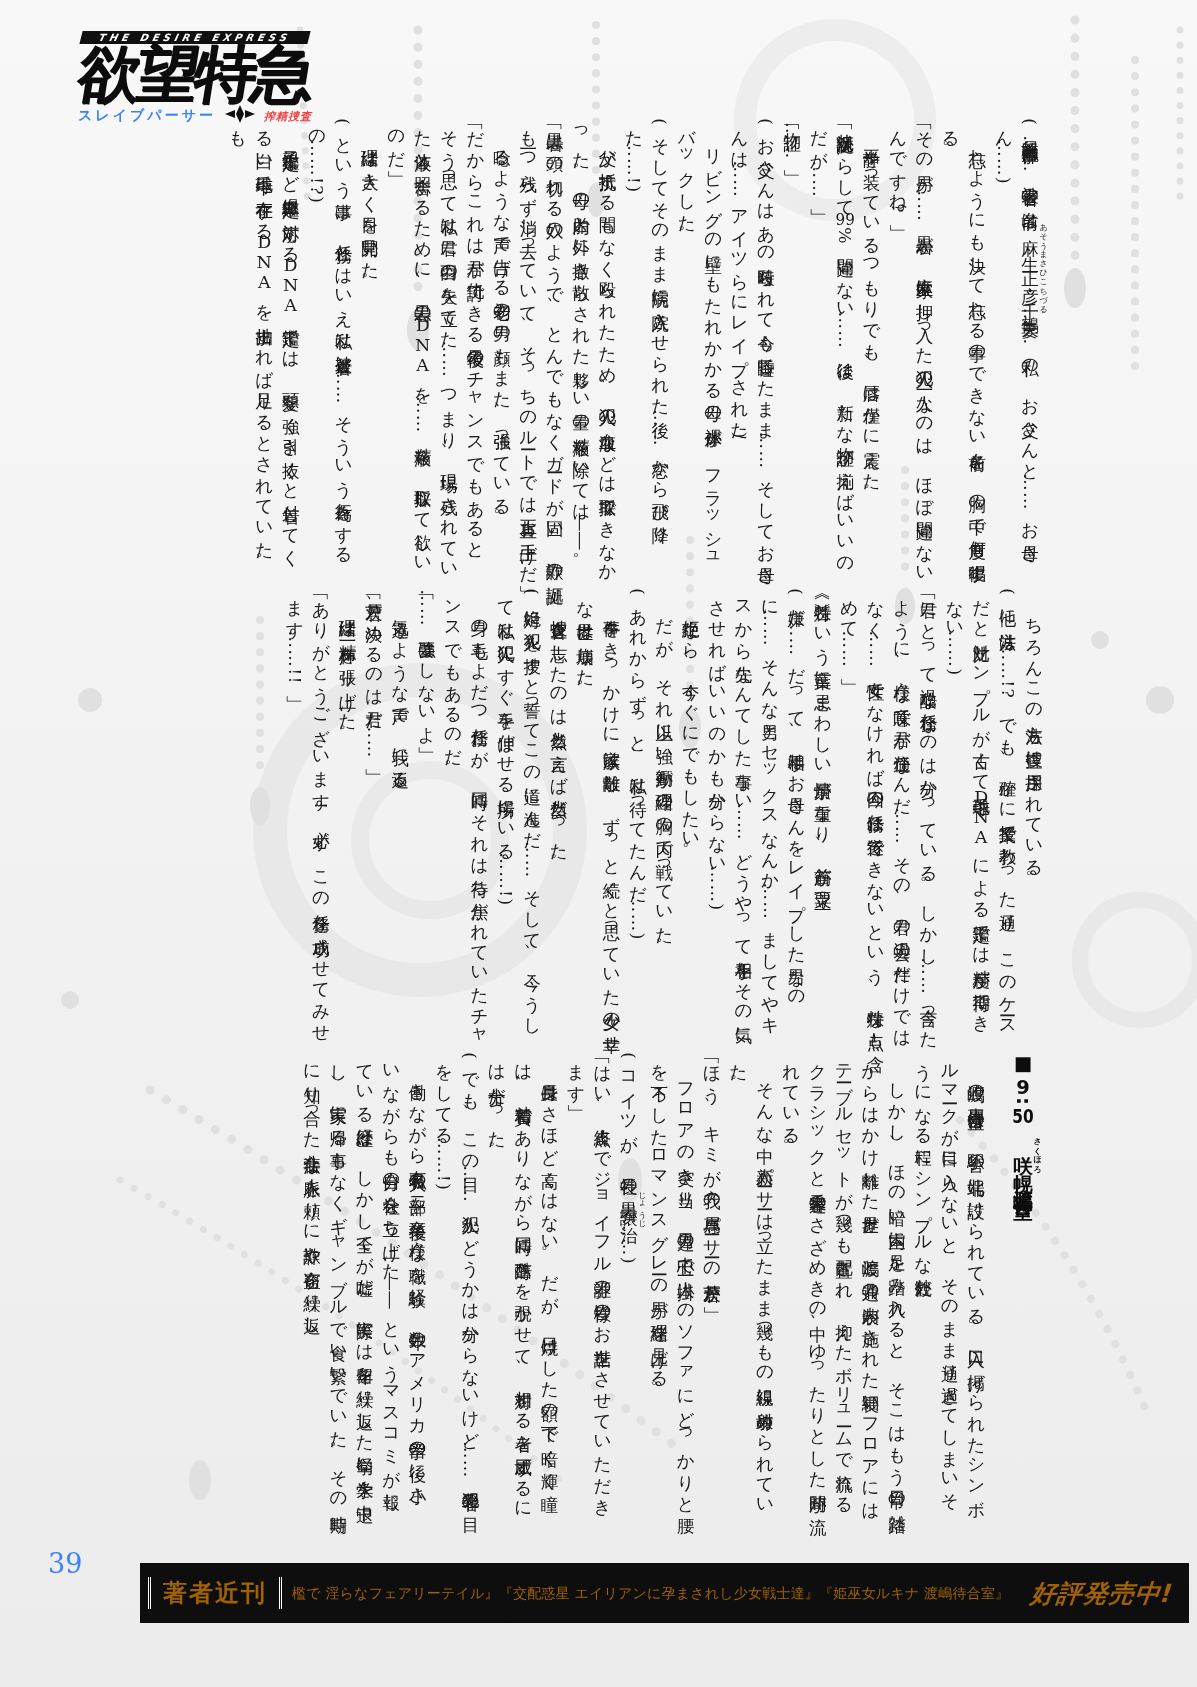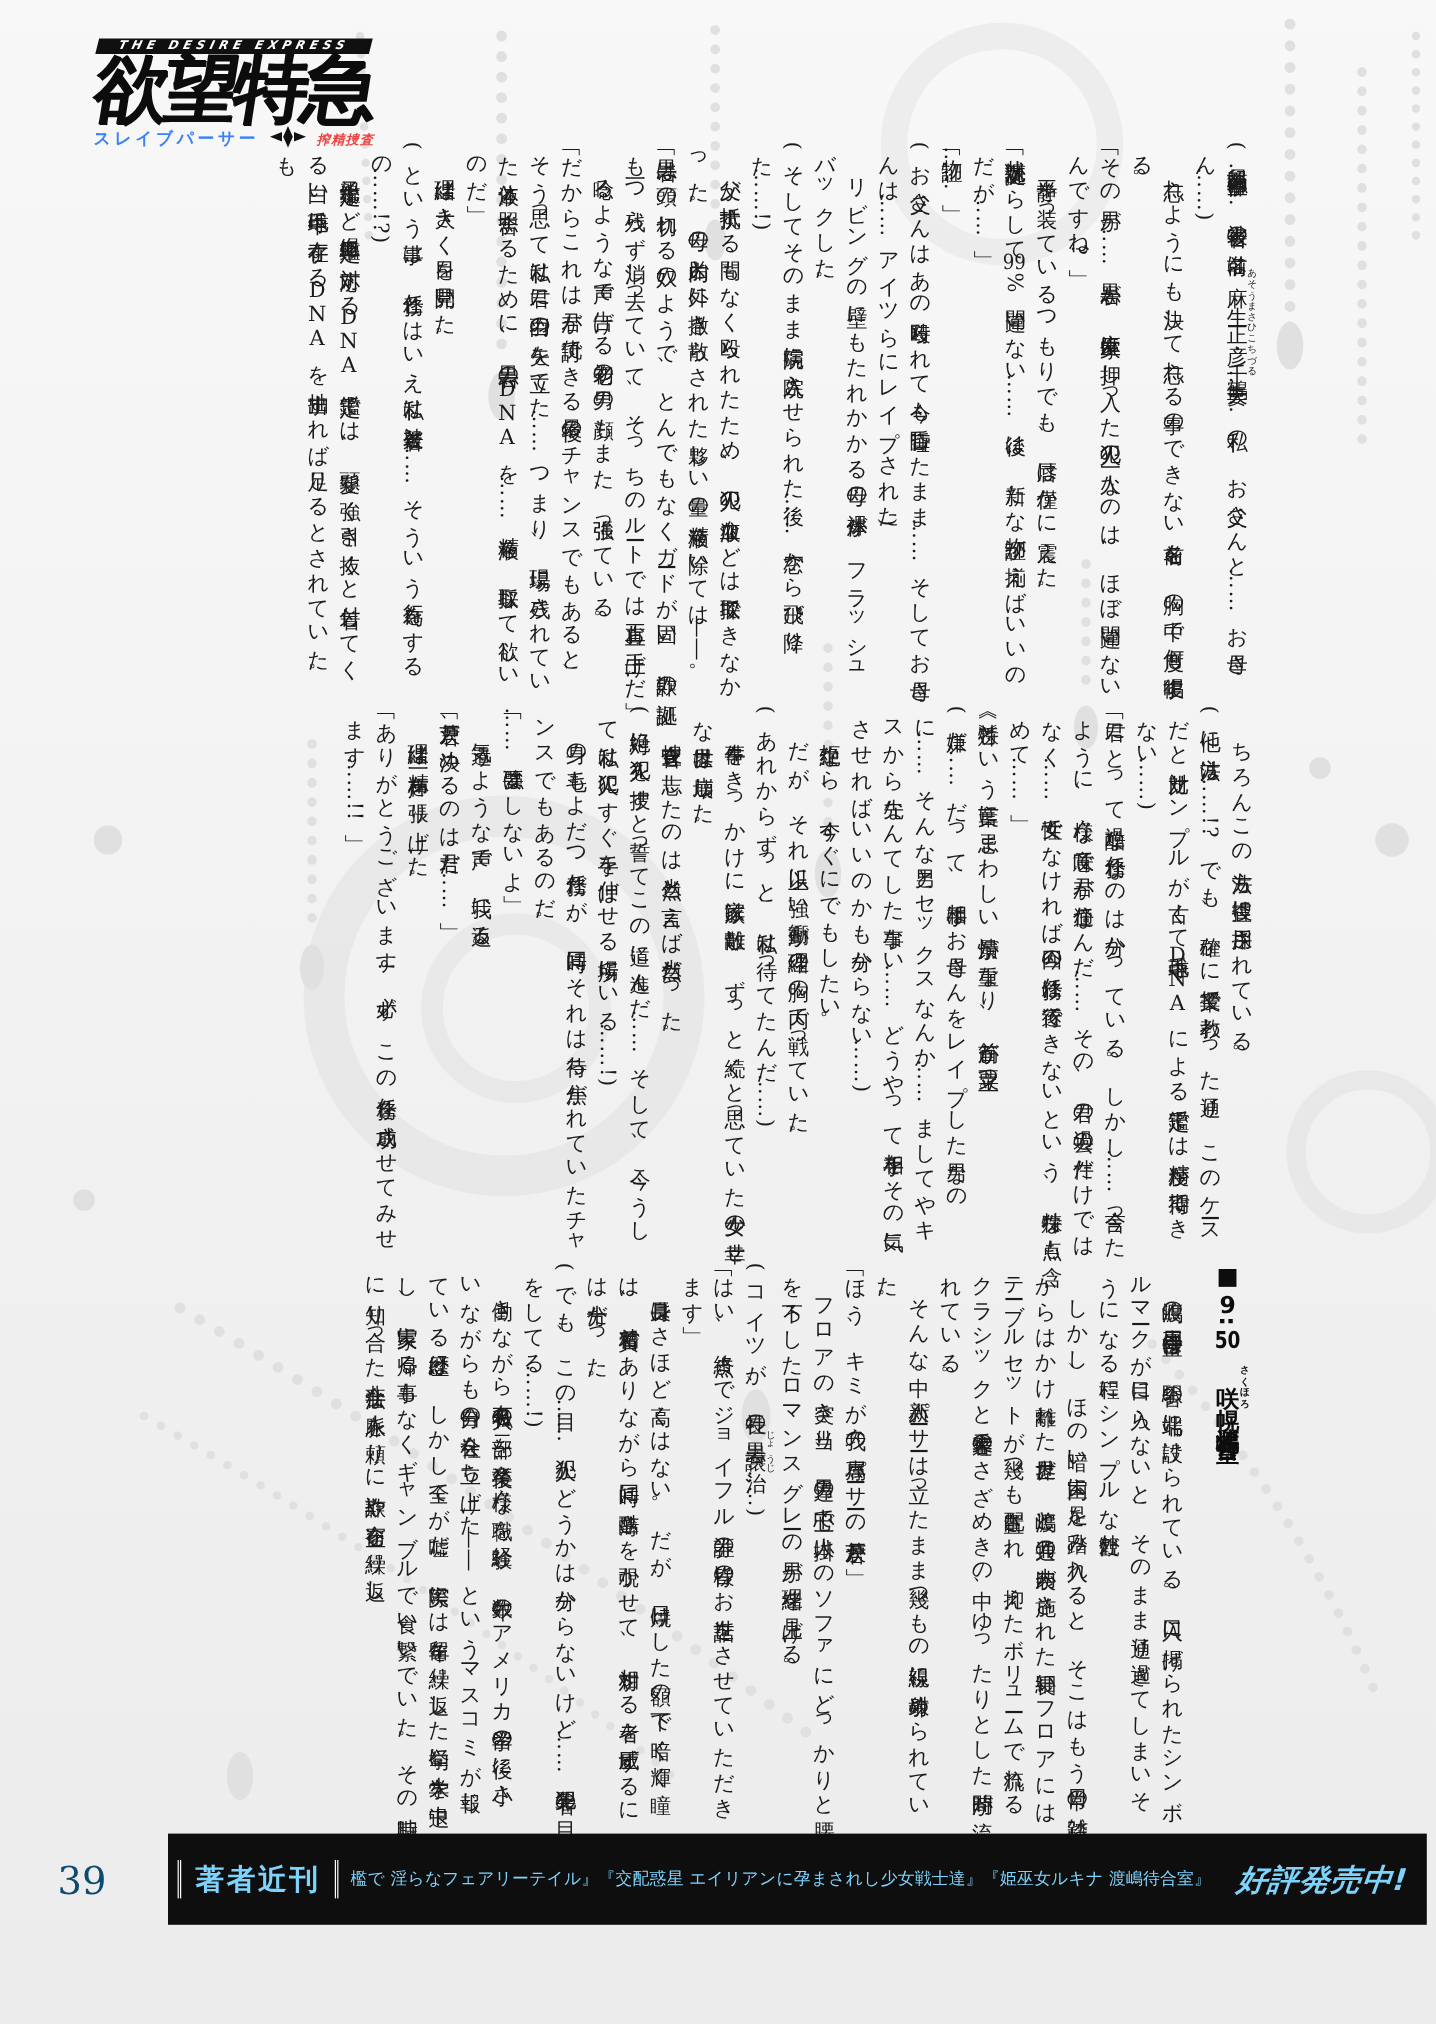--- a/index.html
+++ b/index.html
@@ -45,7 +45,7 @@
   .f-burst{font-size:25px;font-weight:bold;font-style:italic;white-space:nowrap;
     padding:0 16px 0 4px;transform:skewX(-6deg);letter-spacing:1px;}
   
-  #pagenum{position:absolute;left:48px;top:1548px;font-size:32px;color:#0c4a6e;z-index:3;
+  #pagenum{position:absolute;left:48px;top:1548px;font-size:27px;color:#3b82f6;z-index:3;
     font-family:"DejaVu Serif",serif;}
 </style>
 </head>

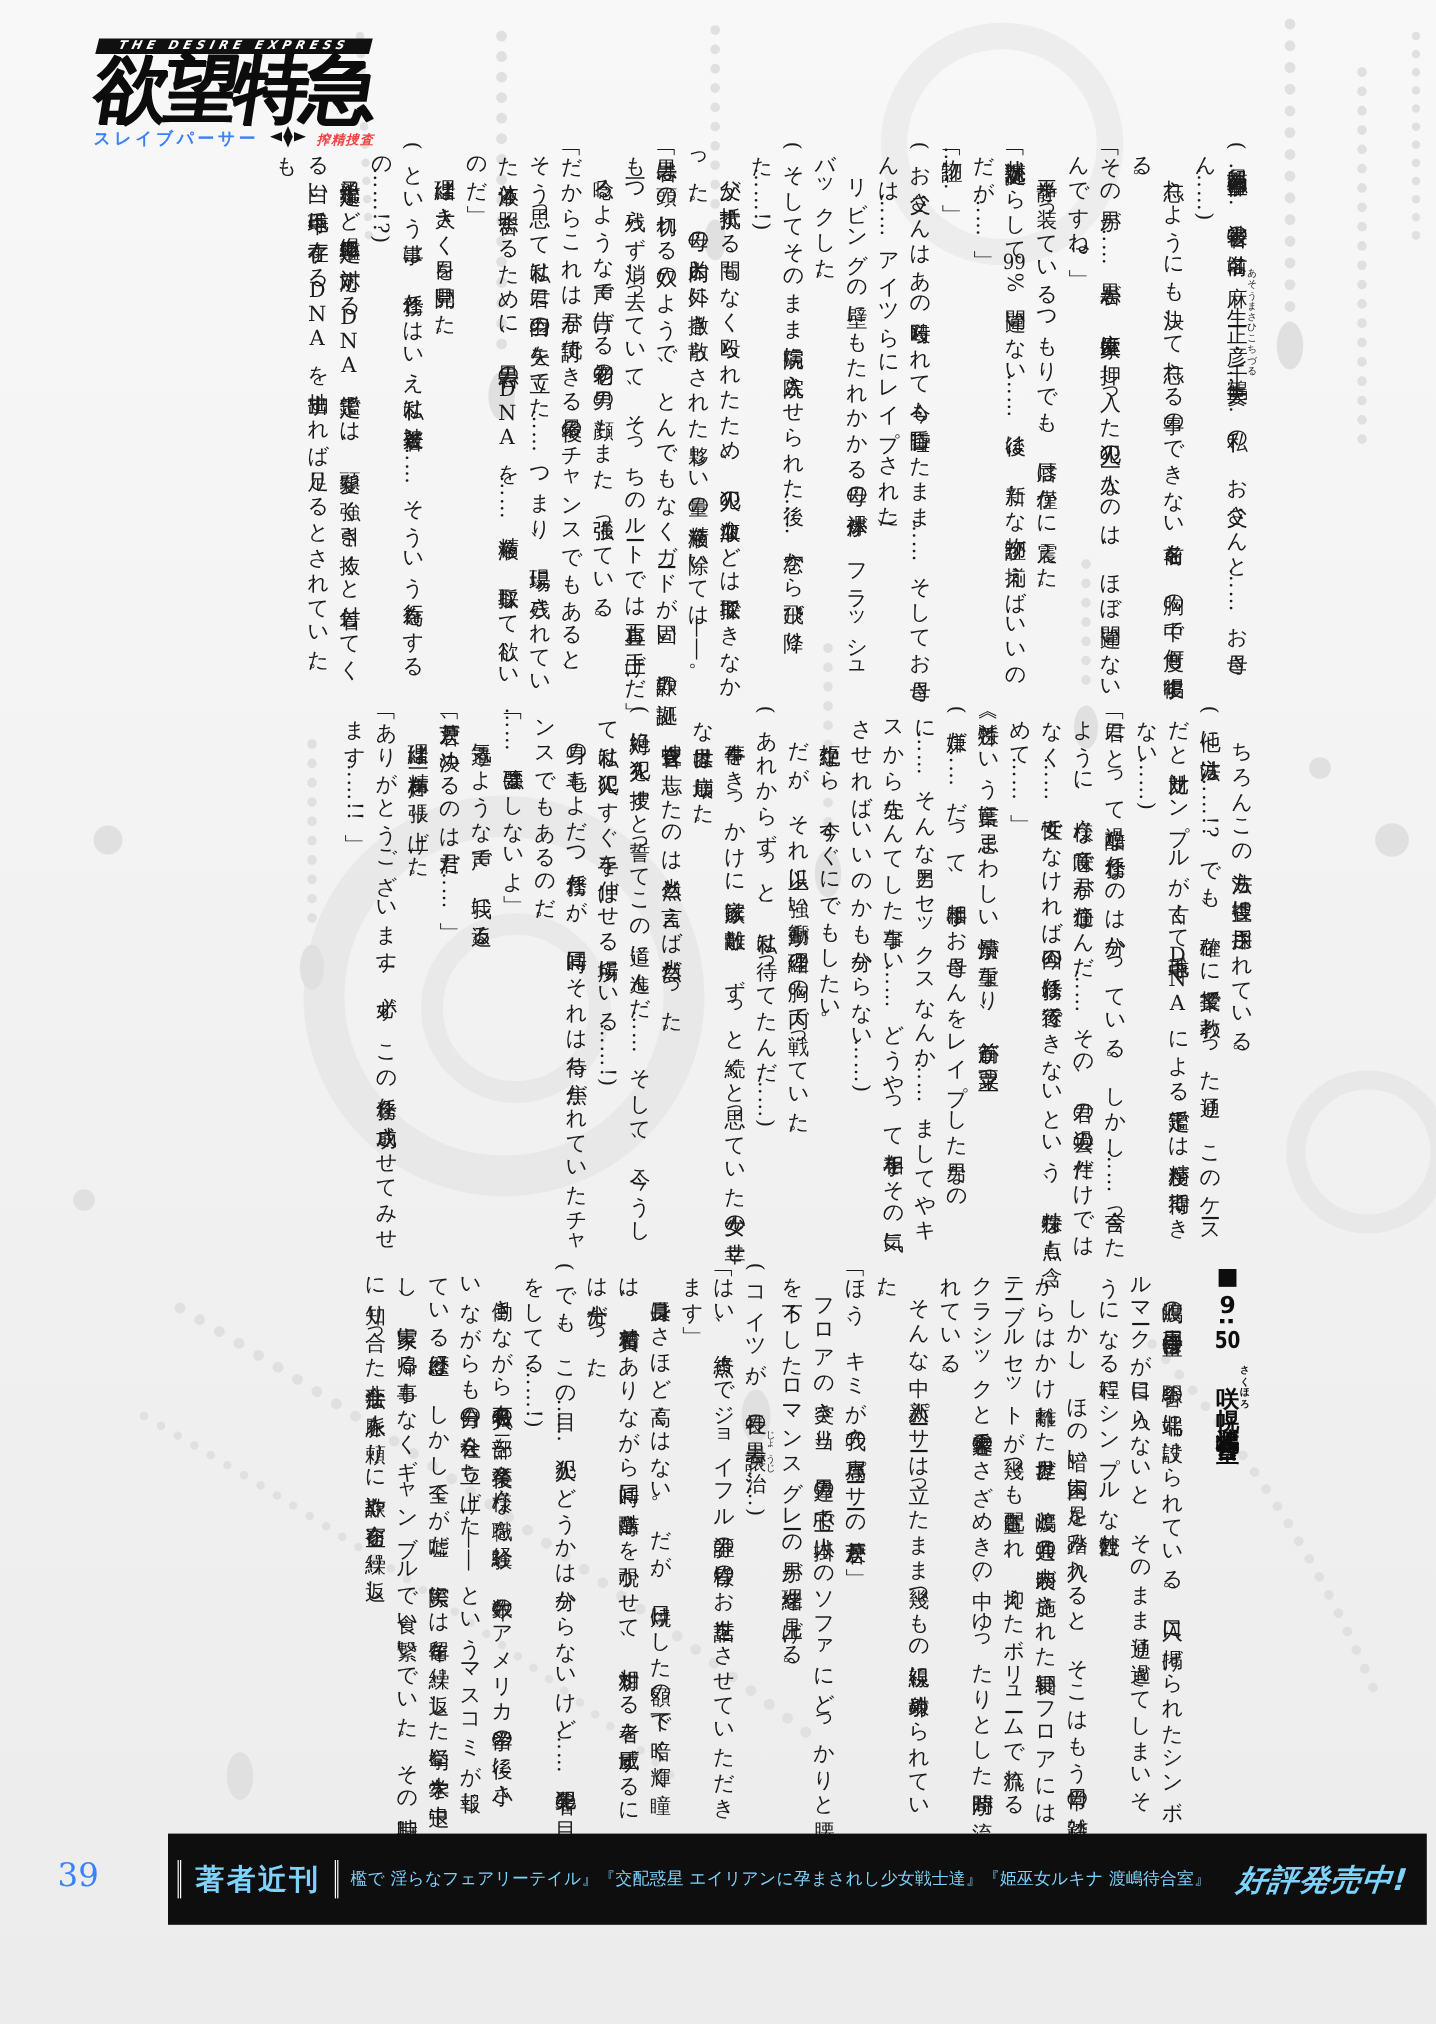--- a/index.html
+++ b/index.html
@@ -36,8 +36,8 @@
   .up{text-orientation:upright;letter-spacing:0;}
   ruby rt{font-size:8px;letter-spacing:0;}
   
-  #footer{position:absolute;left:140px;top:1528px;width:1049px;height:76px;background:#0e0e0e;
-    display:flex;align-items:center;z-index:3;color:#7dd3fc;font-family:"DejaVu Sans",sans-serif;}
+  #footer{position:absolute;left:140px;top:1563px;width:1049px;height:60px;background:#0e0e0e;
+    display:flex;align-items:center;z-index:3;color:#a16207;font-family:"DejaVu Sans",sans-serif;}
   .f-label{font-size:24px;font-weight:bold;letter-spacing:2px;padding:0 12px;margin-left:8px;
     border-left:3px double #fff;border-right:3px double #fff;white-space:nowrap;}
   .f-lines{flex:1;font-size:14px;line-height:1.6;letter-spacing:0.2px;padding:0 10px;min-width:0;}

